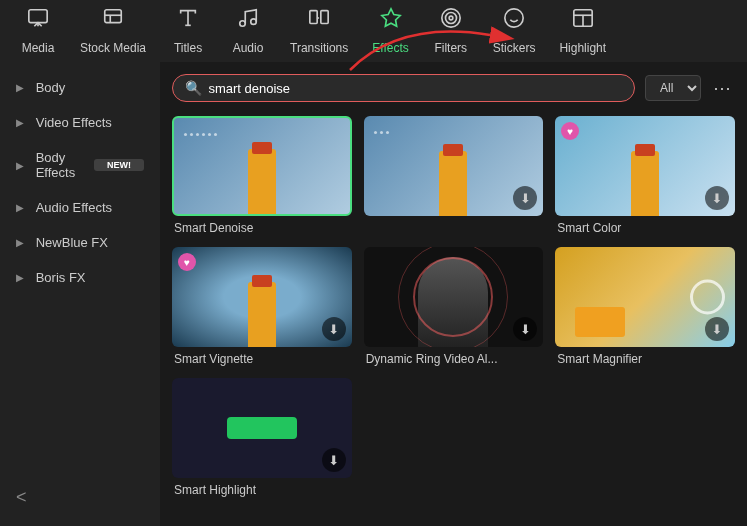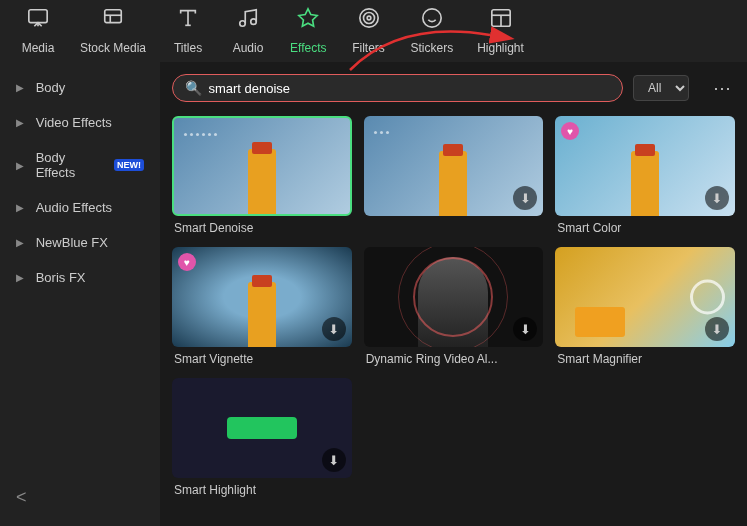--- a/index.html
+++ b/index.html
@@ -387,6 +387,14 @@
     <span>Audio</span>
   </div>
 
+  <div class="nav-item">
+    <svg viewBox="0 0 24 24" fill="none" stroke="#ccc" stroke-width="1.8">
+      <rect x="2" y="4" width="8" height="14" rx="1"></rect>
+      <rect x="14" y="4" width="8" height="14" rx="1"></rect>
+      <path d="M10 12 L14 12" stroke-dasharray="2 1"></path>
+    </svg>
+    <span>Transitions</span>
+  </div>
 
   <div class="nav-item active">
     <svg viewBox="0 0 24 24" fill="none" stroke="#4ade80" stroke-width="1.8">

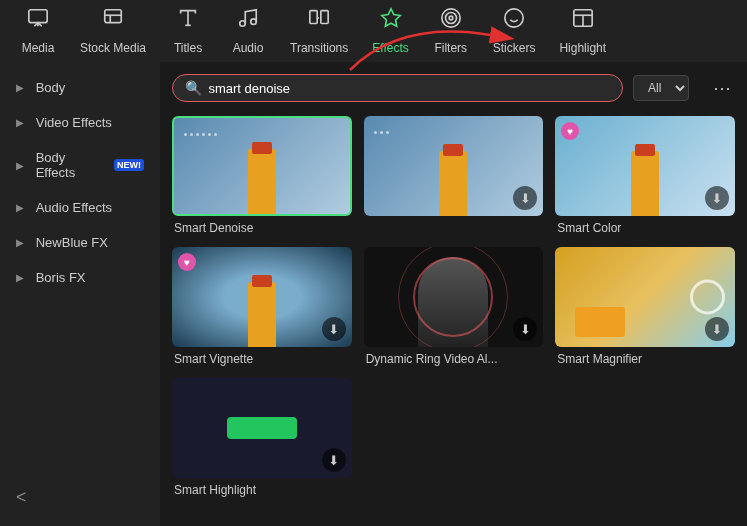--- a/index.html
+++ b/index.html
@@ -132,7 +132,7 @@
     .filter-right {
       display: flex;
       align-items: center;
-      gap: 20px;
+      gap: 8px;
       margin-left: auto;
     }
     .filter-dropdown {

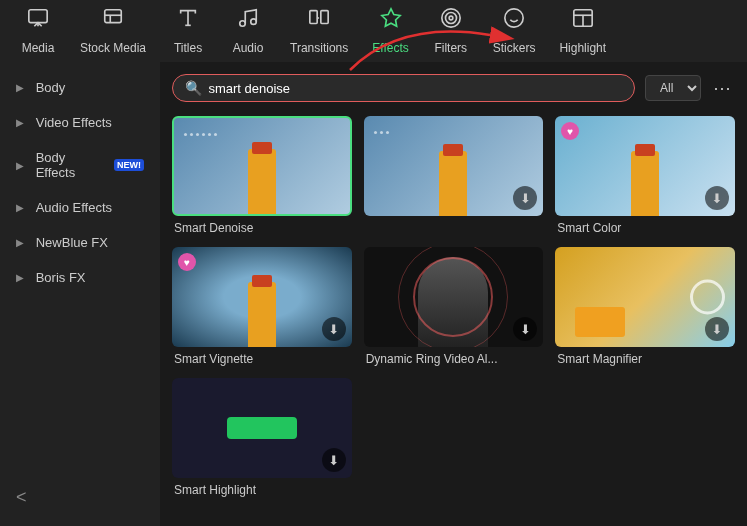--- a/index.html
+++ b/index.html
@@ -76,10 +76,10 @@
     }
     .sidebar-item .badge-new {
       font-size: 9px;
-      background: #1d4ed8;
+      background: #404040;
       color: #fff;
       border-radius: 3px;
-      padding: 1px 3px;
+      padding: 1px 13px;
       font-weight: bold;
       margin-left: 2px;
     }

